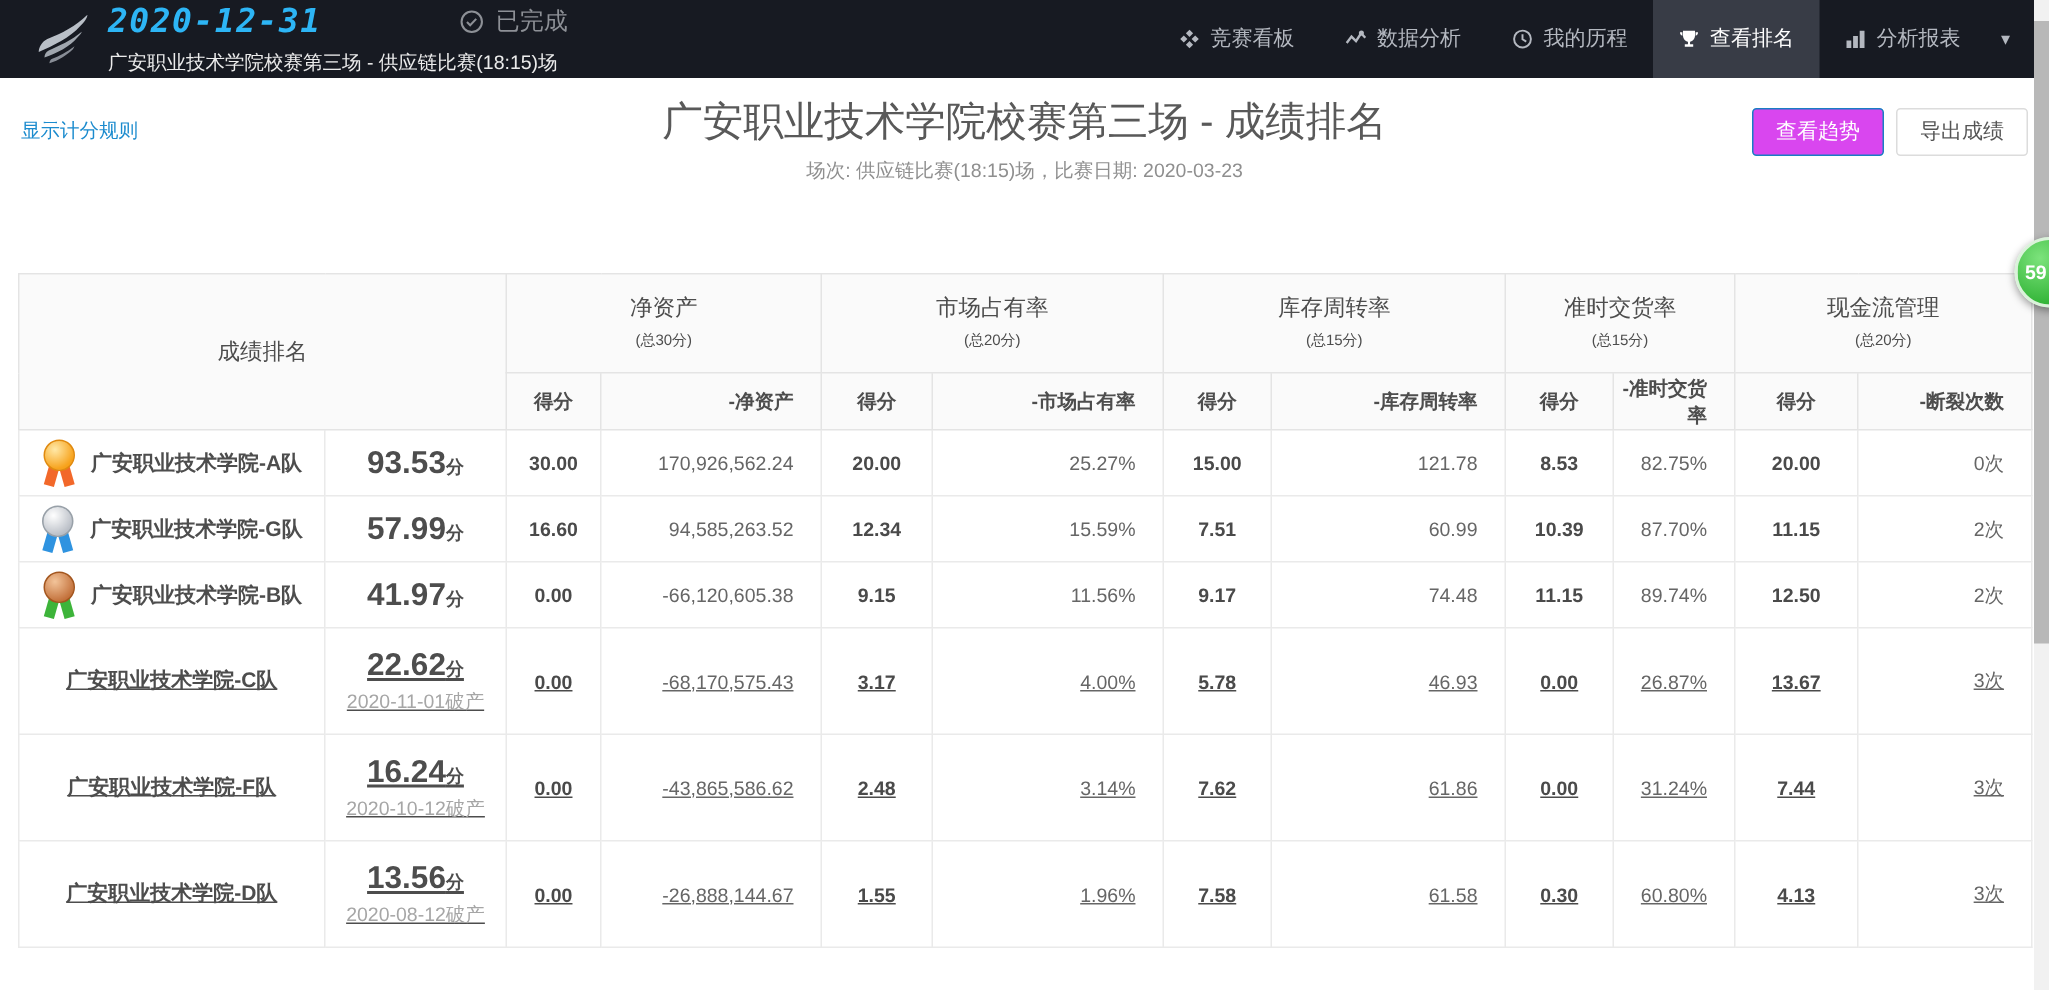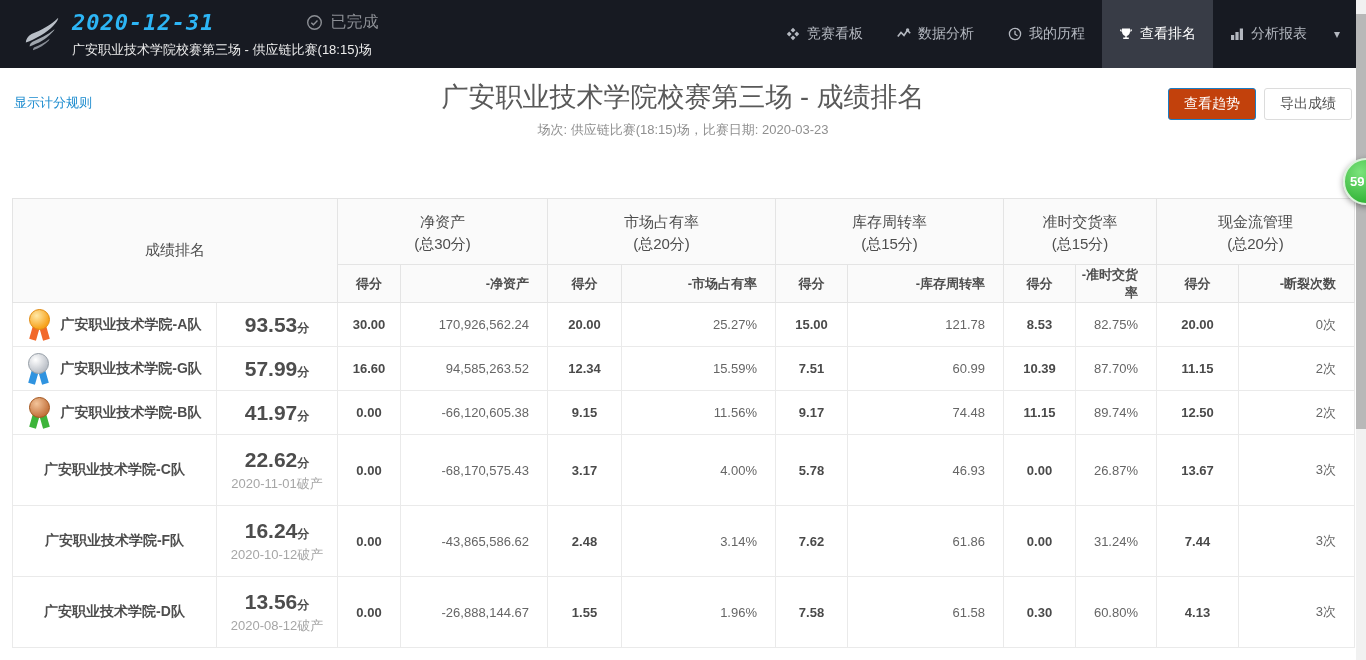--- a/index.html
+++ b/index.html
@@ -10,7 +10,7 @@
   }
   
   .navbar{
-    height:68px; background:#171a22; display:flex; align-items:stretch;
+    height:52px; background:#171a22; display:flex; align-items:stretch;
     position:relative; z-index:10;
   }
   .nav-left{ display:flex; align-items:center; padding-left:22px; }

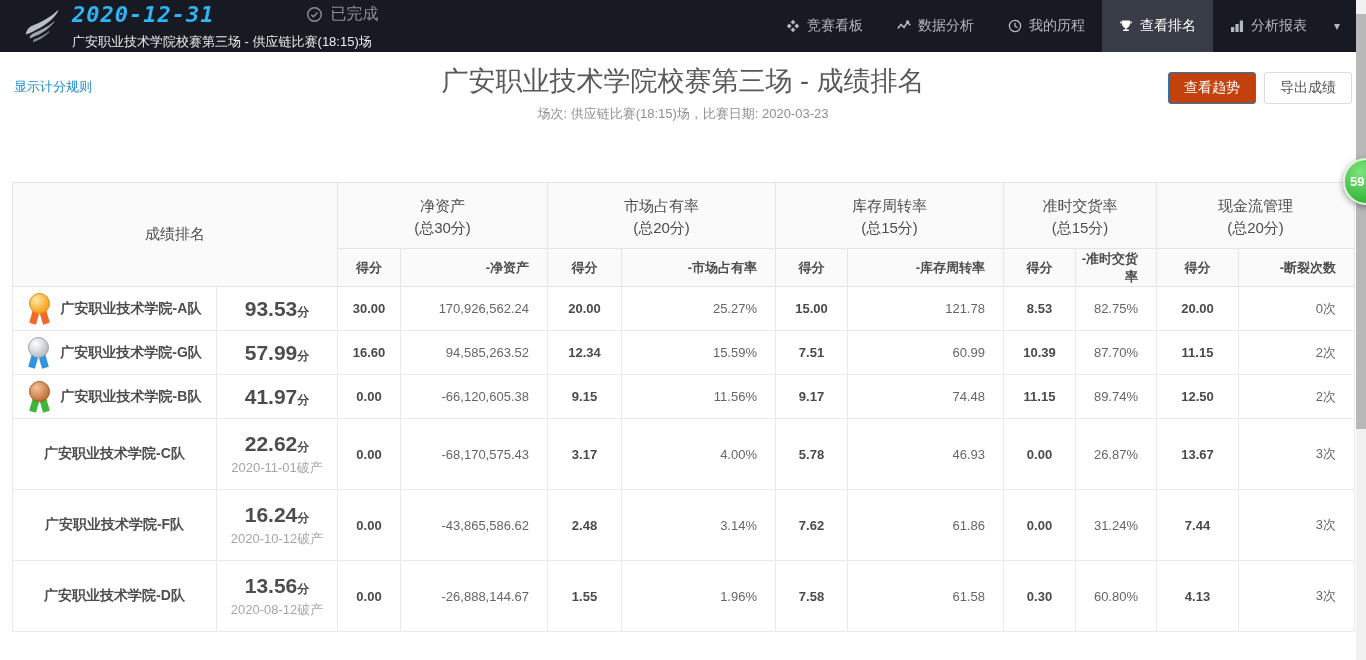--- a/index.html
+++ b/index.html
@@ -44,7 +44,7 @@
   .header-buttons{ position:absolute; right:14px; top:20px; display:flex; gap:8px; }
   .btn{ height:32px; padding:0 15px; font-size:14px; border-radius:3px; cursor:pointer;
     font-family:inherit; }
-  .btn-primary{ background:#c2410c; border:1px solid #1a7dc4; color:#fff; }
+  .btn-primary{ background:#d946ef; border:1px solid #1a7dc4; color:#fff; }
   .btn-default{ background:#fff; border:1px solid #dcdcdc; color:#555; }
   
   .table-wrap{ margin:30px 12px 0; }

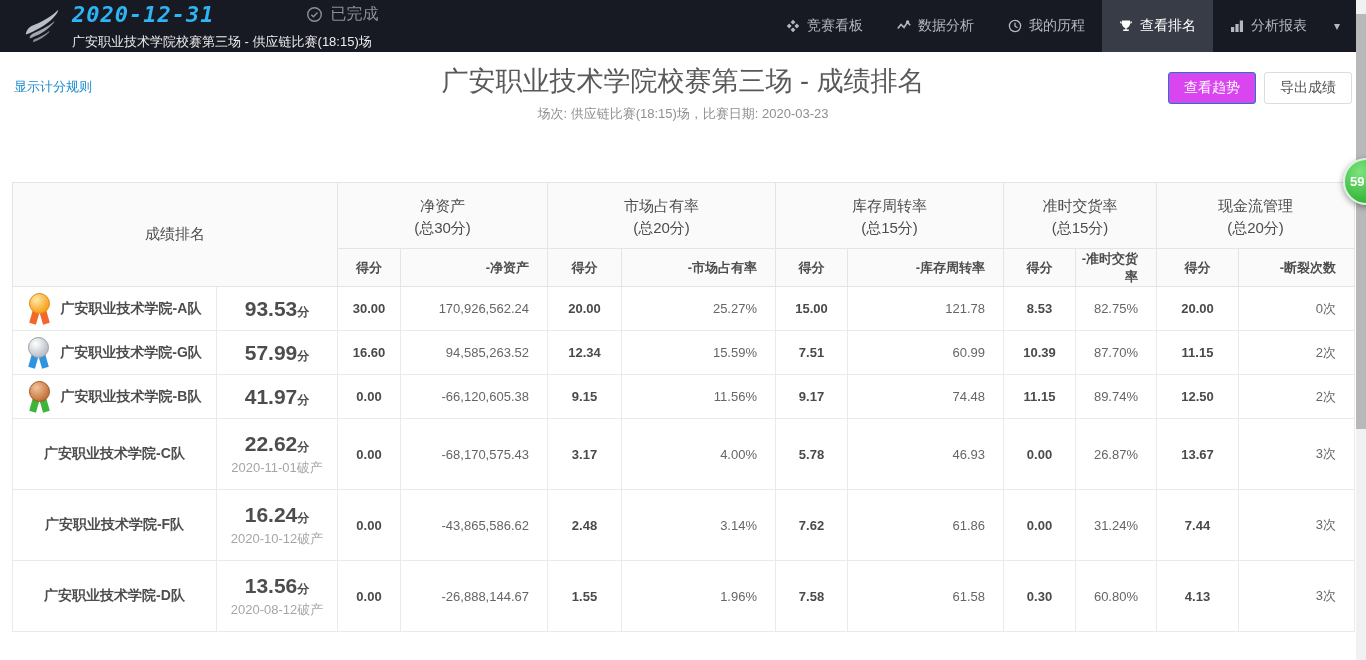--- a/index.html
+++ b/index.html
@@ -53,7 +53,7 @@
   th.rank-th{ font-size:15px; font-weight:400;font-family:Liberation Mono, monospace; }
   th.group-th{ height:66px; font-weight:400; }
   .g-name{ font-size:15px; line-height:24px; }
-  .g-total{ font-size:15px; line-height:20px; }
+  .g-total{ font-size:10px; line-height:20px; }
   th.sub-th{ height:38px; font-weight:bold; font-size:13px; }
   th.score-h{ }
   th.val-h{ text-align:right; padding-right:18px; }

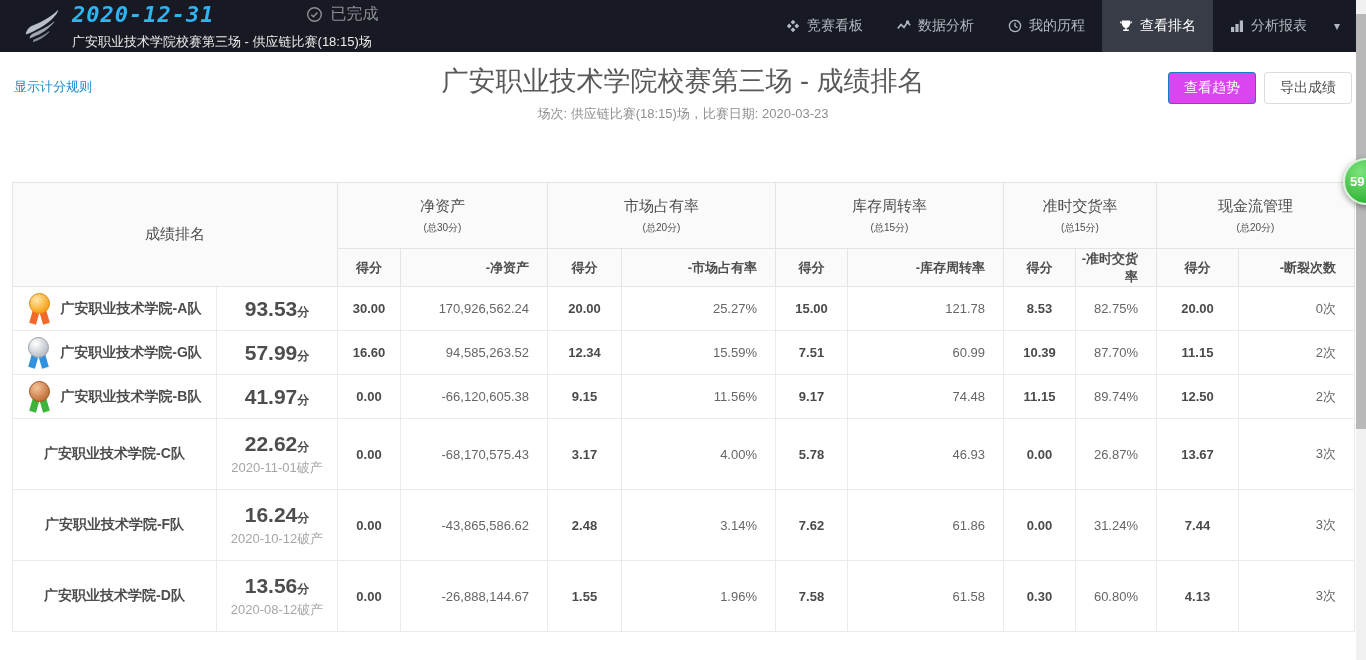--- a/index.html
+++ b/index.html
@@ -58,7 +58,7 @@
   th.score-h{ }
   th.val-h{ text-align:right; padding-right:18px; }
   tbody td{ border:1px solid #eaeaea; background:#fff; height:44px; }
-  tr.tall td{ height:71px; }
+  tr.tall td{ height:71px;text-decoration:underline; }
   td.name-td .name-wrap{ display:flex; align-items:center; justify-content:center; gap:10px; }
   .tname{ font-weight:bold; font-size:14px; color:#4d4d4d; }
   td.score-td{ text-align:center; }

